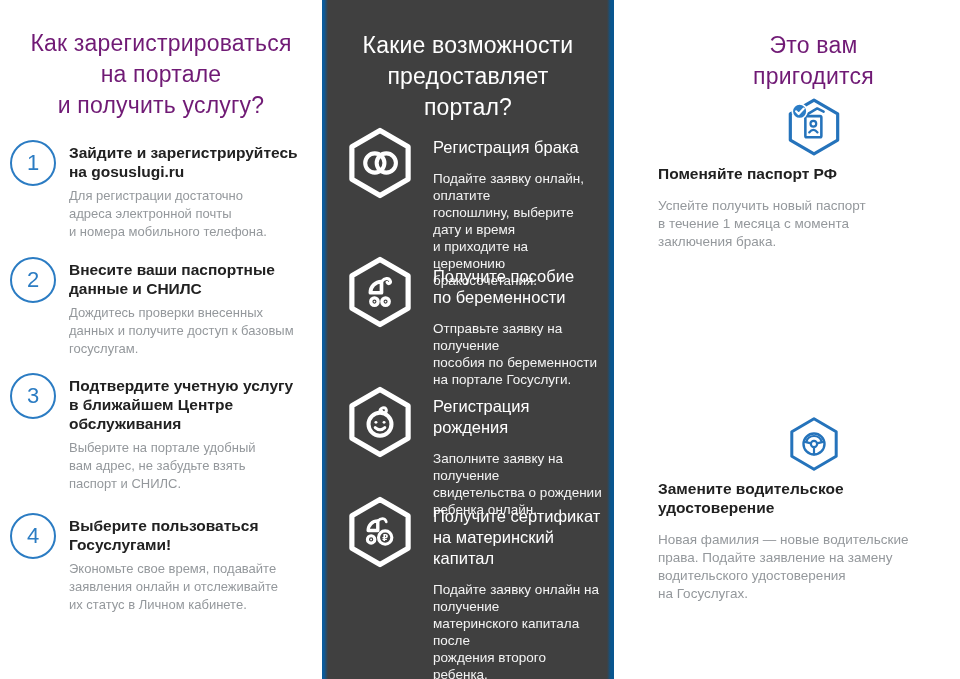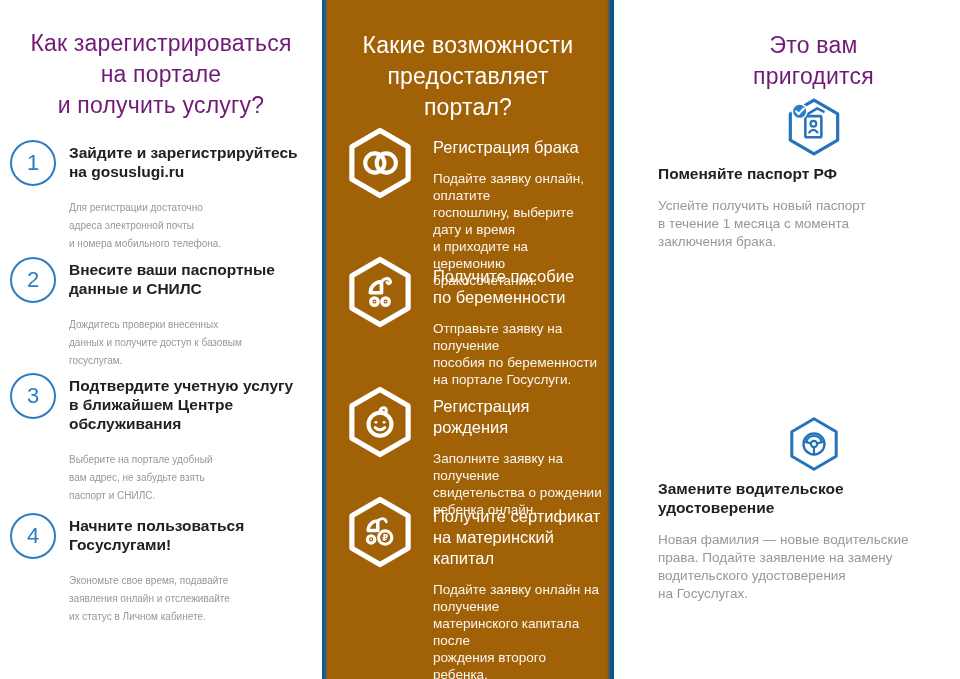--- a/index.html
+++ b/index.html
@@ -10,7 +10,7 @@
   }
   .col{position:absolute;top:0;height:679px;}
   .col-left{left:0;width:322px;background:#fff;}
-  .col-mid{left:322px;width:292px;background:#a16207;color:#fff;}
+  .col-mid{left:322px;width:292px;background:#404040;color:#fff;}
   .col-right{left:650px;width:310px;background:#fff;padding-left:17px;}
   
   .col-mid::before{content:"";position:absolute;left:0;top:0;bottom:0;width:6px;

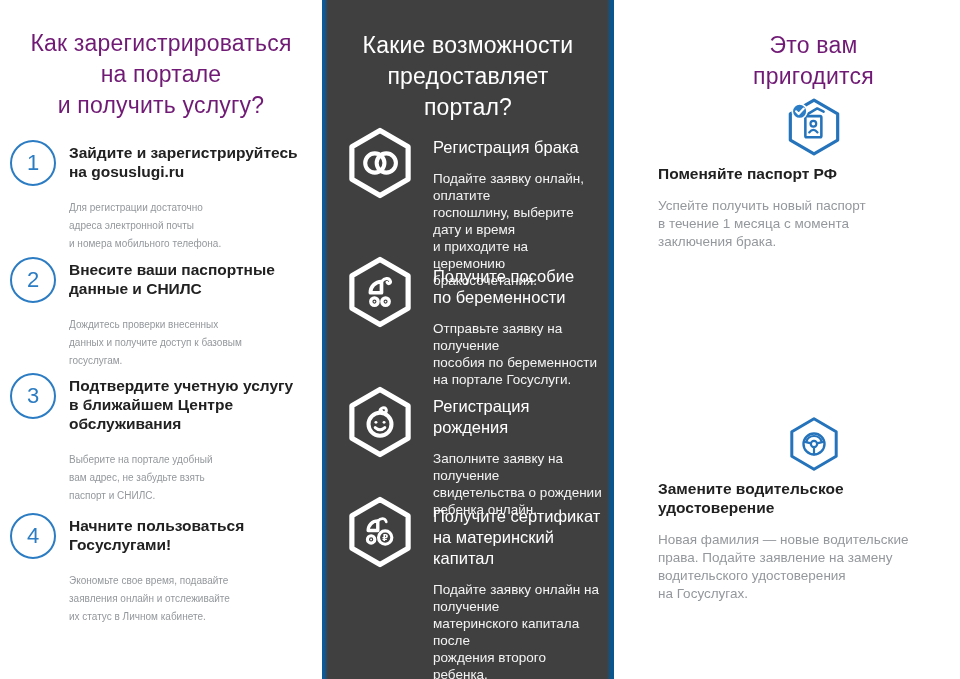--- a/index.html
+++ b/index.html
@@ -30,7 +30,7 @@
     margin-right:13px;margin-top:-3px;background:#fff;}
   .step-text{flex:1;}
   .s-title{font-size:15.5px;line-height:19px;font-weight:bold;color:#212121;white-space:pre-line;}
-  .s-body{margin-top:18px;font-size:10px;line-height:18px;color:#94989c;white-space:pre-line;}
+  .s-body{margin-top:6px;font-size:13px;line-height:18px;color:#94989c;white-space:pre-line;}
 
   
   .m-item{position:absolute;left:21px;right:12px;display:flex;align-items:flex-start;}

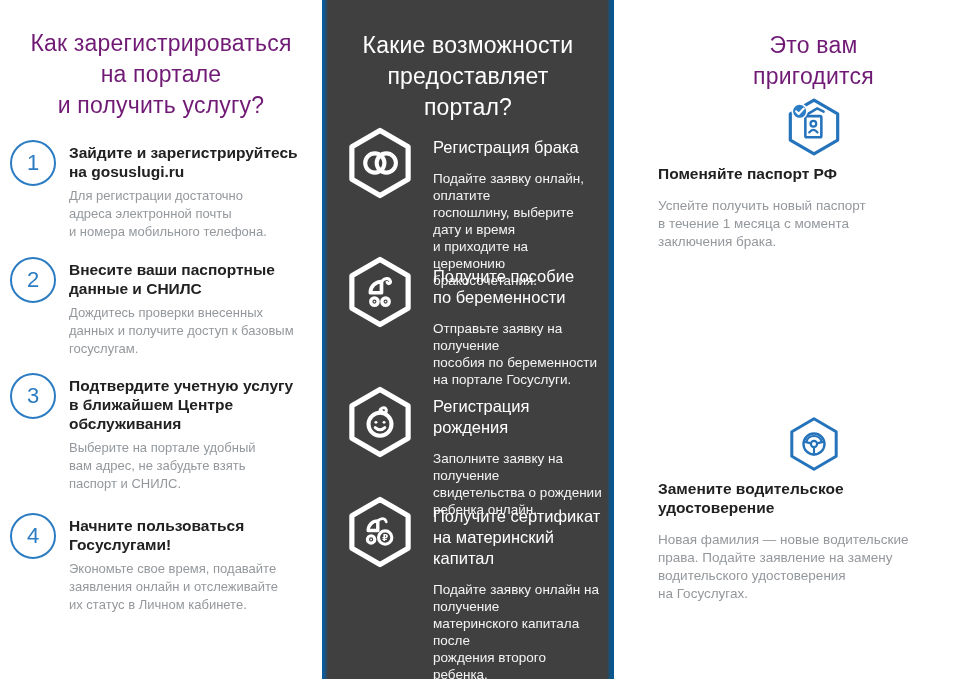--- a/index.html
+++ b/index.html
@@ -92,7 +92,7 @@
     <div class="step" style="top:516px;">
       <div class="num">4</div>
       <div class="step-text">
-        <div class="s-title">Начните пользоваться
+        <div class="s-title">Выберите пользоваться
 Госуслугами!</div>
         <div class="s-body">Экономьте свое время, подавайте
 заявления онлайн и отслеживайте

